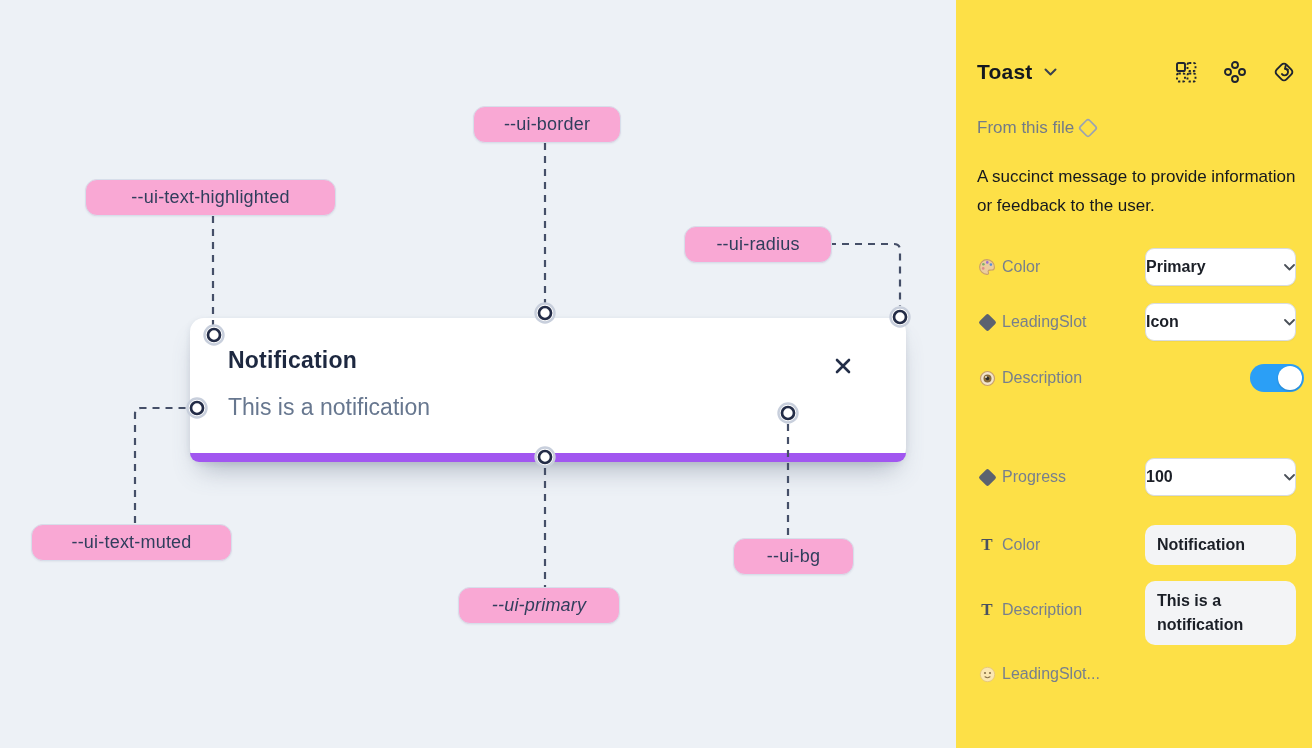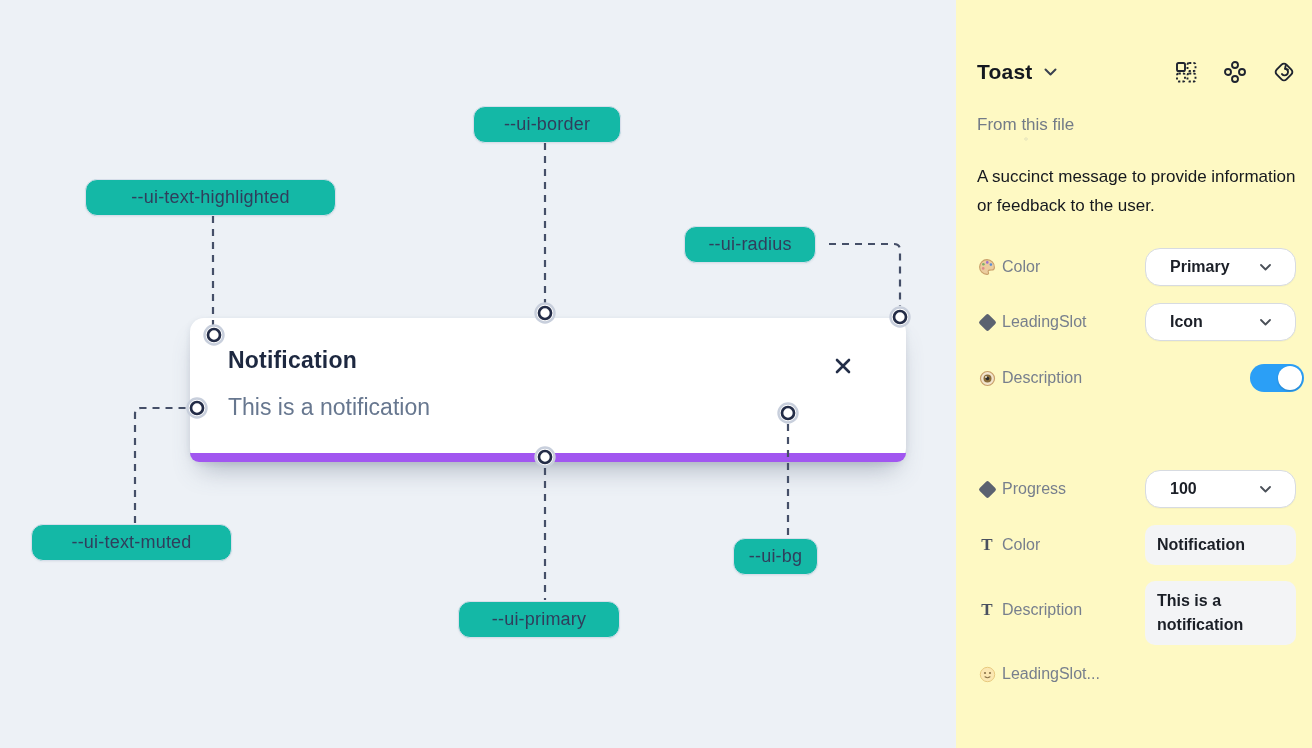--- a/index.html
+++ b/index.html
@@ -33,7 +33,7 @@
 
   
   .panel { position:absolute; left:956px; top:0; width:356px; height:748px;
-    background:#fef9c3; }
+    background:#fde047; }
 
   .panel-header { position:absolute; left:21px; right:16px; top:57px; height:30px;
     display:flex; align-items:center; }

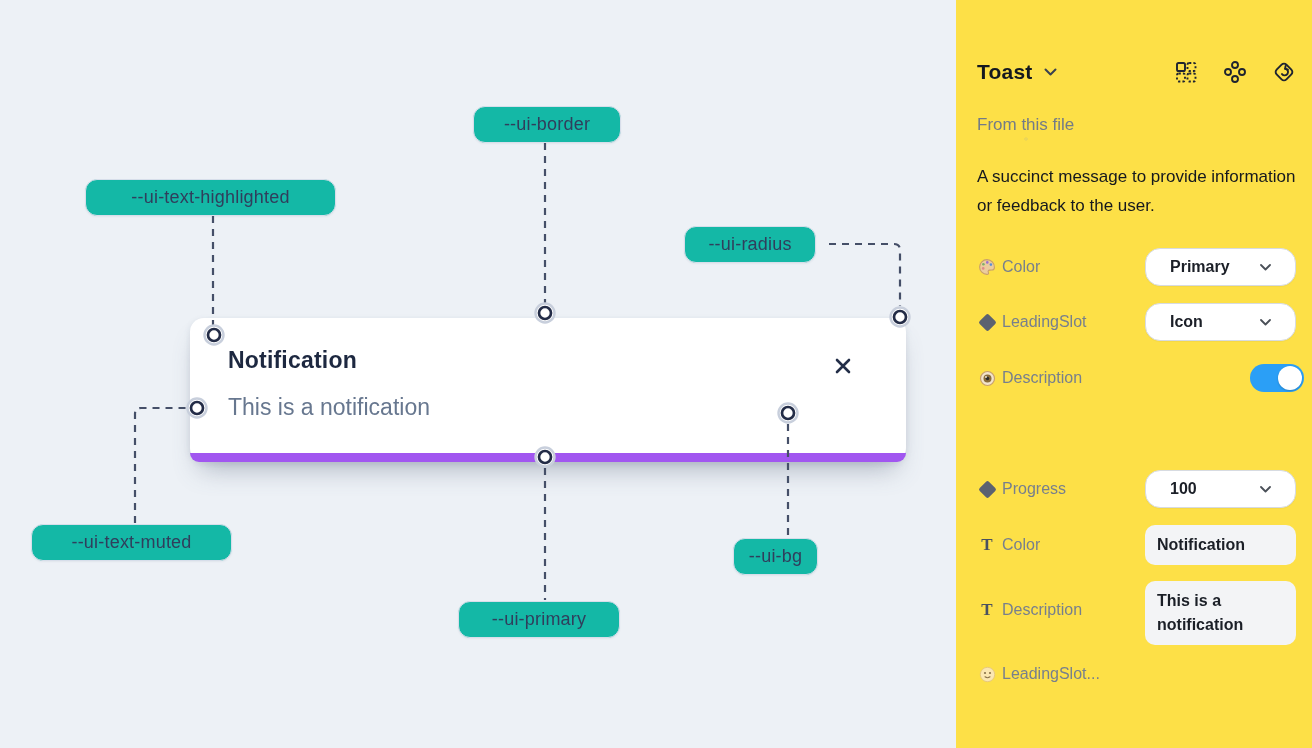--- a/index.html
+++ b/index.html
@@ -25,7 +25,7 @@
 
   .conn-svg { position:absolute; left:0; top:0; width:956px; height:748px; z-index:2; }
 
-  .pill { position:absolute; height:37px; background:#14b8a6;
+  .pill { position:absolute; height:37px; background:#f9a8d4;
     border:1.5px solid #d7deea; border-radius:12px;
     display:flex; align-items:center; justify-content:center;
     font-size:18px; font-weight:500; color:#303e5c; letter-spacing:.2px;

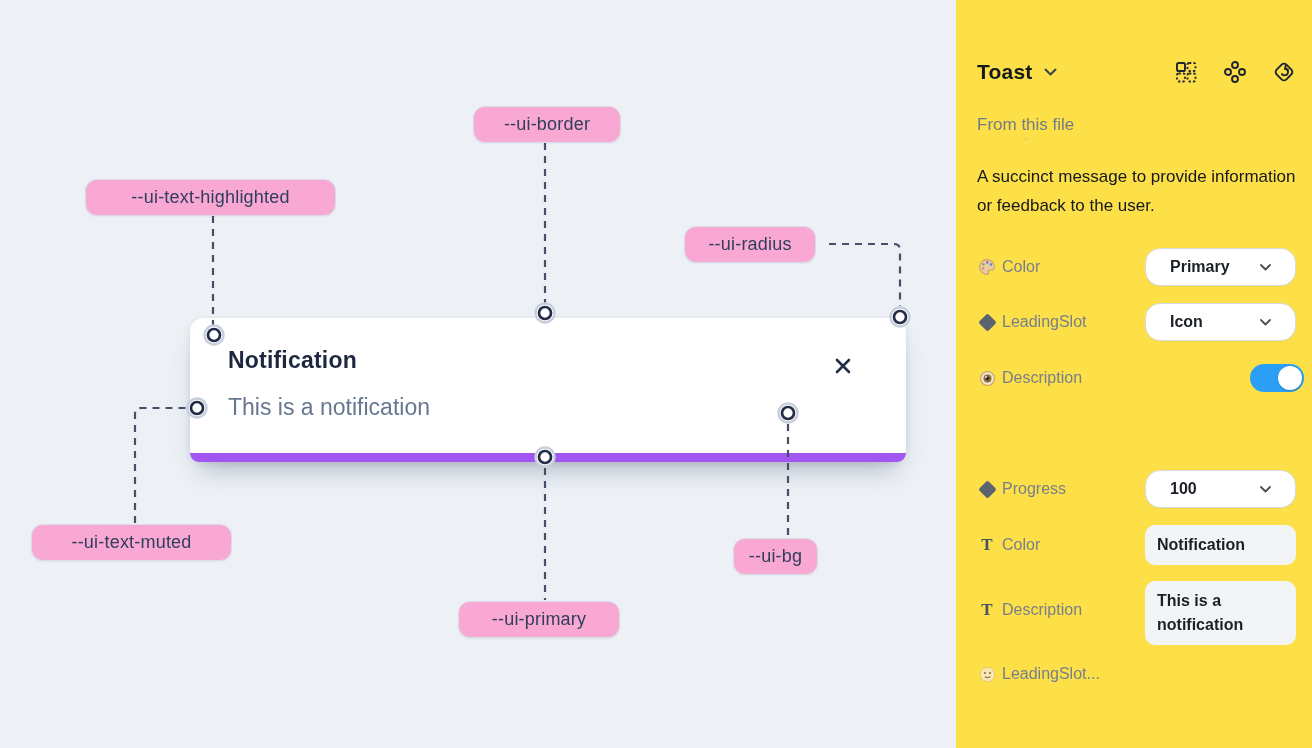--- a/index.html
+++ b/index.html
@@ -43,7 +43,7 @@
   .hicon { width:24px; height:24px; cursor:pointer; }
 
   .from-file { position:absolute; left:21px; top:115px; height:26px;
-    display:flex; align-items:center; gap:2px;flex-direction:column; }
+    display:flex; align-items:center; gap:2px; }
   .from-file-text { font-size:17px; color:#737b87; }
 
   .panel-desc { position:absolute; left:21px; top:162px; width:326px;

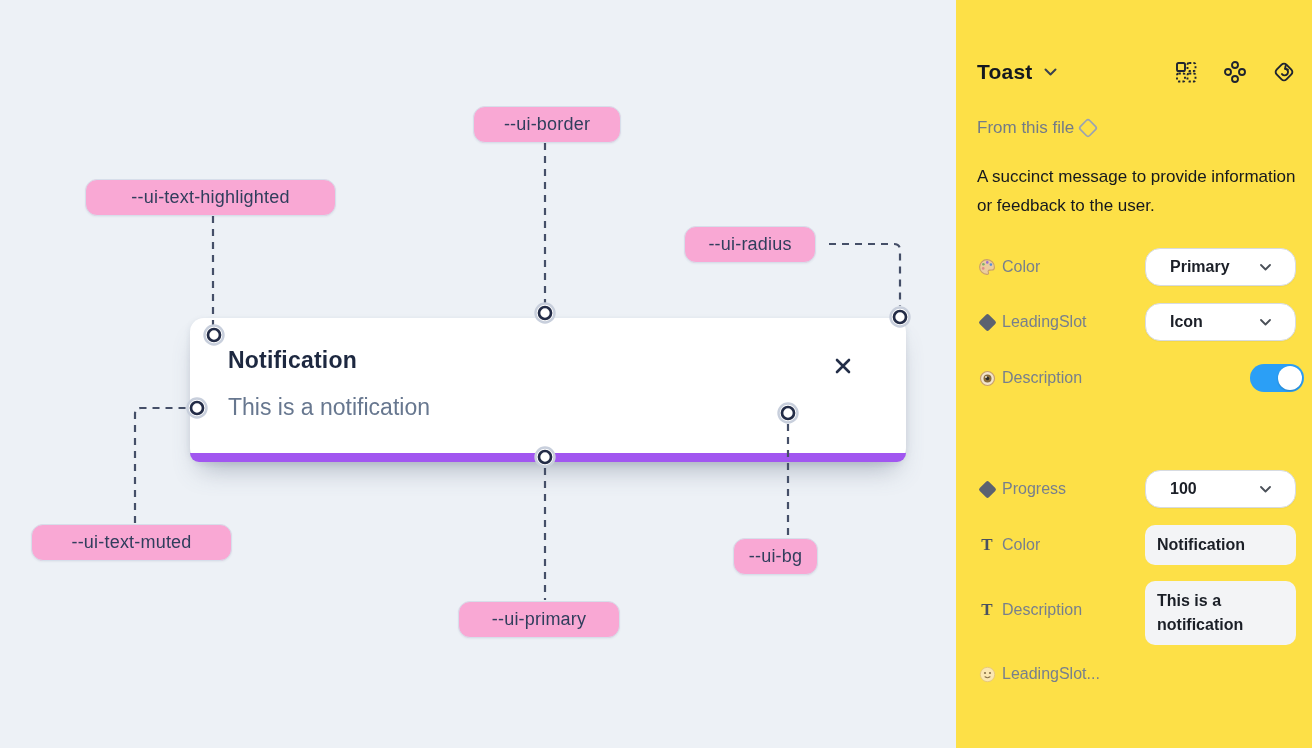--- a/index.html
+++ b/index.html
@@ -132,7 +132,7 @@
 
   <div class="pill" style="left:473px; top:106px; width:148px;">--ui-border</div>
   <div class="pill" style="left:85px; top:179px; width:251px;">--ui-text-highlighted</div>
-  <div class="pill" style="left:684px; top:226px; width:132px;">--ui-radius</div>
+  <div class="pill" style="left:684px; top:226px; width:148px;">--ui-radius</div>
   <div class="pill" style="left:31px; top:524px; width:201px;">--ui-text-muted</div>
   <div class="pill" style="left:458px; top:601px; width:162px;">--ui-primary</div>
   <div class="pill" style="left:733px; top:538px; width:85px;">--ui-bg</div>

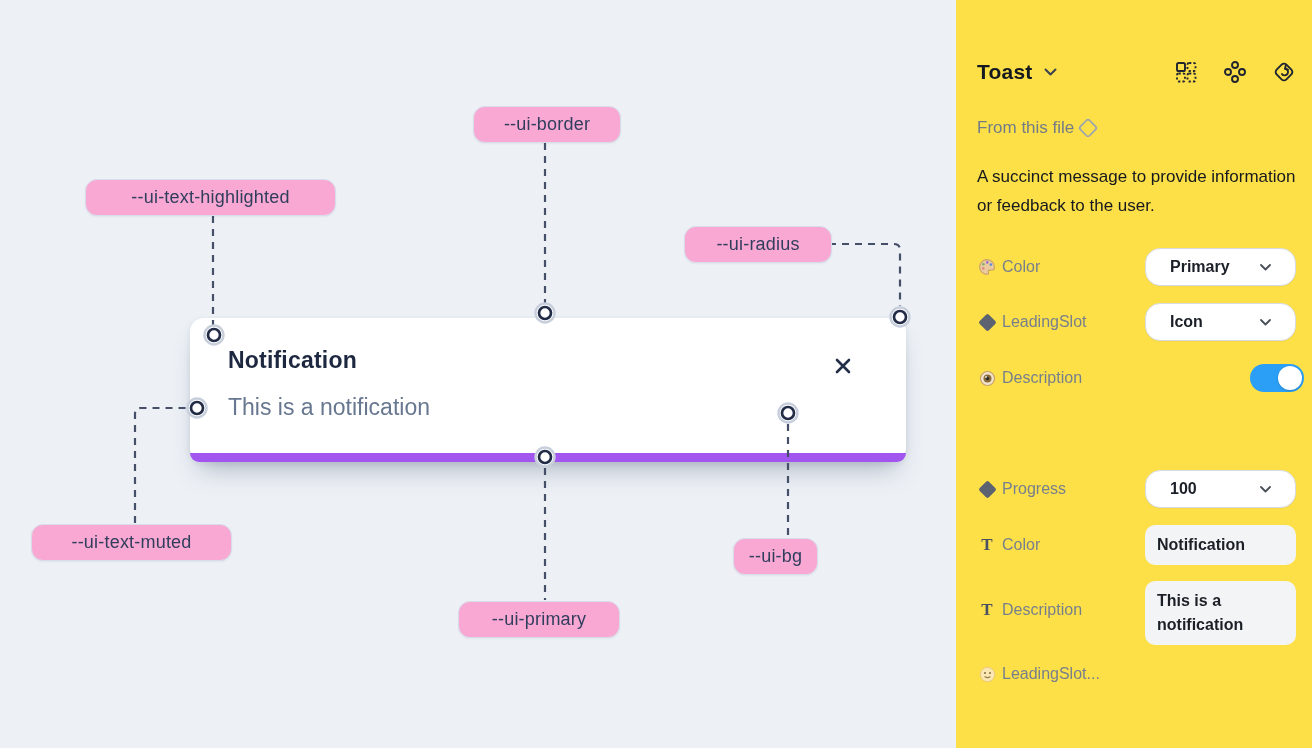--- a/index.html
+++ b/index.html
@@ -61,8 +61,8 @@
   .t-glyph { font-family:"Liberation Serif", serif; font-weight:700; font-size:17px;
     color:#4a5160; }
 
-  .select { height:38px; background:#fff; border:1px solid #d7dbe1; border-radius:15px;
-    display:flex; align-items:center; padding:0 24px; cursor:pointer;
+  .select { height:38px; background:#fff; border:1px solid #d7dbe1; border-radius:9px;
+    display:flex; align-items:center; padding:0 0; cursor:pointer;
     box-shadow:0 1px 1px rgba(20,25,40,.03); }
   .select-value { font-size:16px; font-weight:700; color:#1b1f27; white-space:nowrap;
     overflow:hidden; }

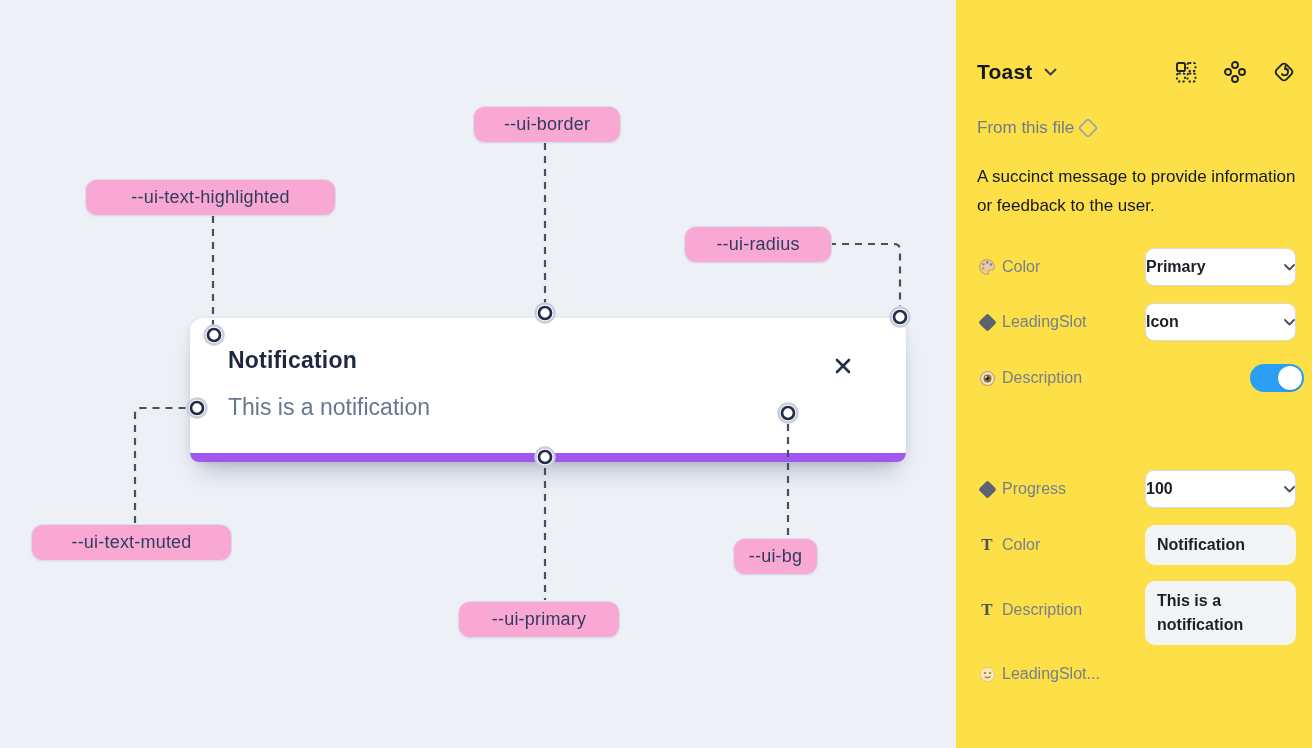--- a/index.html
+++ b/index.html
@@ -229,7 +229,7 @@
   </div>
 
 
-  <div class="prop-row" style="top:470px; height:38px;align-items:center;">
+  <div class="prop-row" style="top:458px; height:38px;align-items:center;">
     <span class="prop-icon">
         <span class="diamond-fill"></span>
       </span>

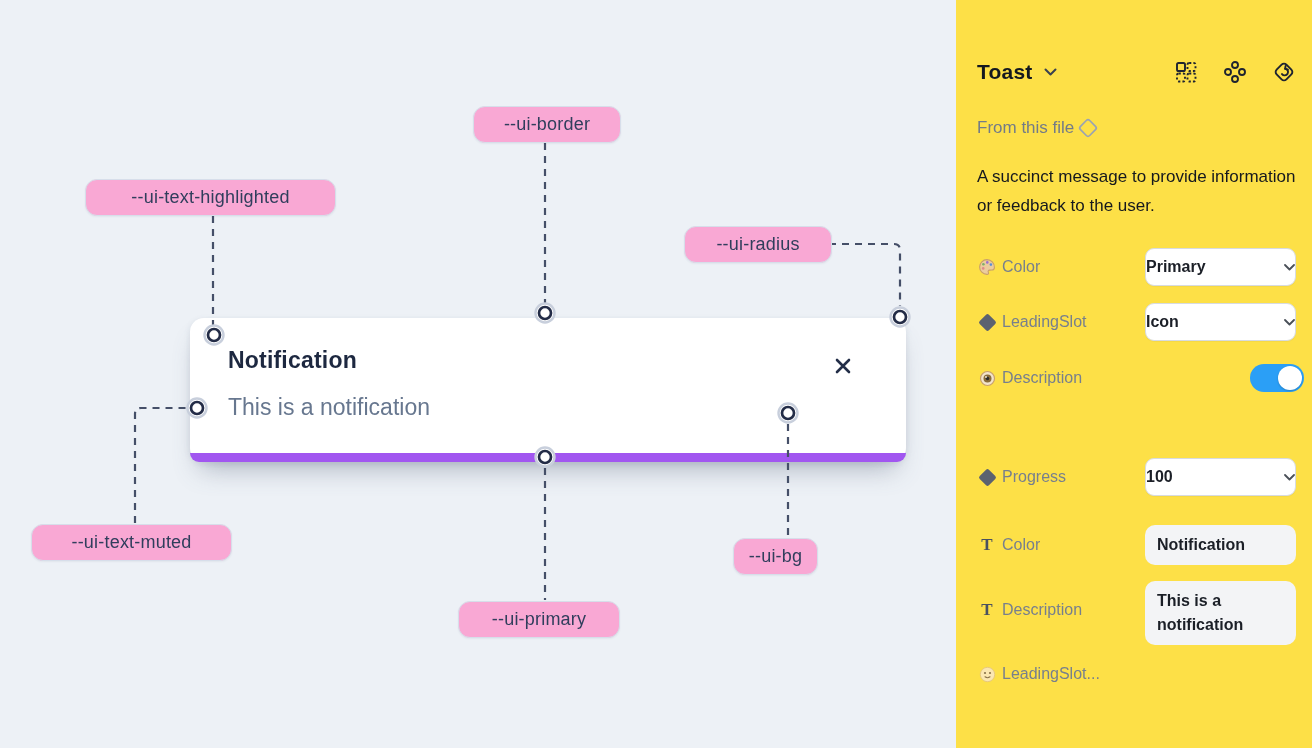--- a/index.html
+++ b/index.html
@@ -135,7 +135,7 @@
   <div class="pill" style="left:684px; top:226px; width:148px;">--ui-radius</div>
   <div class="pill" style="left:31px; top:524px; width:201px;">--ui-text-muted</div>
   <div class="pill" style="left:458px; top:601px; width:162px;">--ui-primary</div>
-  <div class="pill" style="left:733px; top:538px; width:85px;">--ui-bg</div>
+  <div class="pill" style="left:733px; top:538px; width:121px;">--ui-bg</div>
 </div>
 
 <div class="panel">

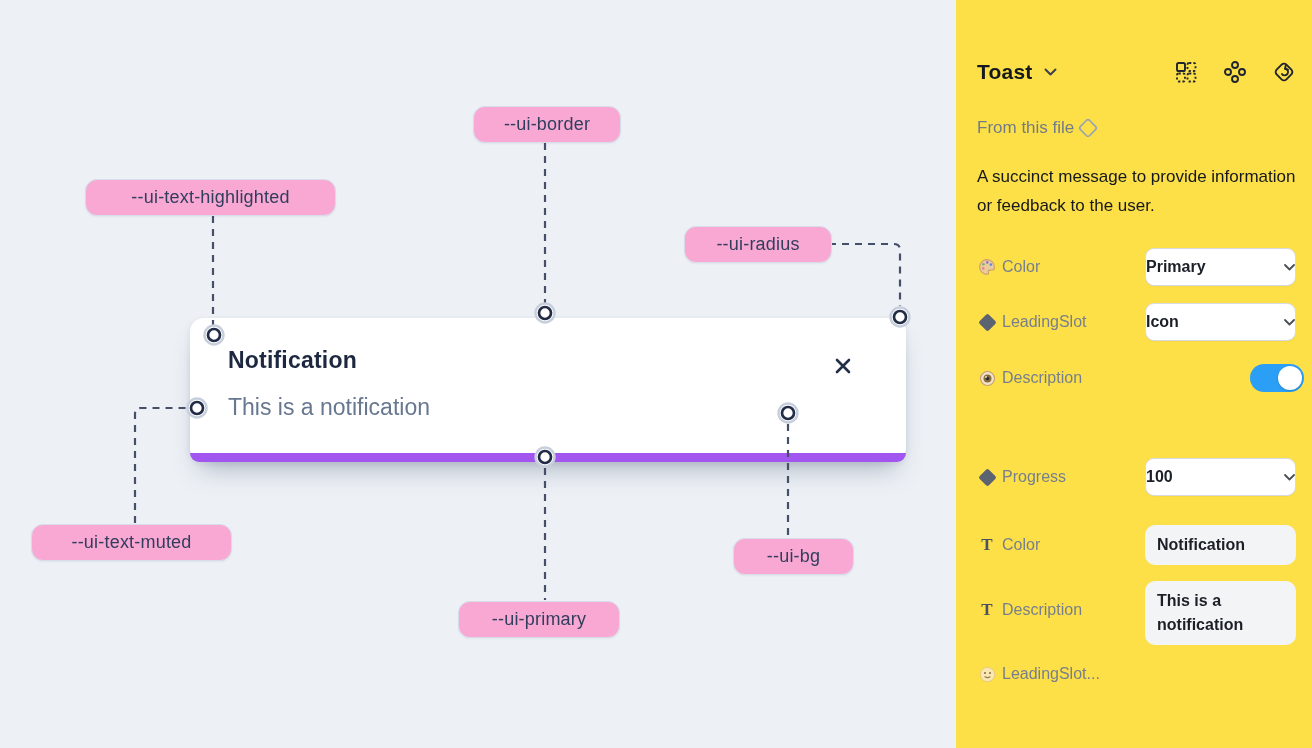--- a/index.html
+++ b/index.html
@@ -134,7 +134,7 @@
   <div class="pill" style="left:85px; top:179px; width:251px;">--ui-text-highlighted</div>
   <div class="pill" style="left:684px; top:226px; width:148px;">--ui-radius</div>
   <div class="pill" style="left:31px; top:524px; width:201px;">--ui-text-muted</div>
-  <div class="pill" style="left:458px; top:601px; width:162px;">--ui-primary</div>
+  <div class="pill" style="left:458px; top:587px; width:162px;font-style:italic;">--ui-primary</div>
   <div class="pill" style="left:733px; top:538px; width:121px;">--ui-bg</div>
 </div>
 

